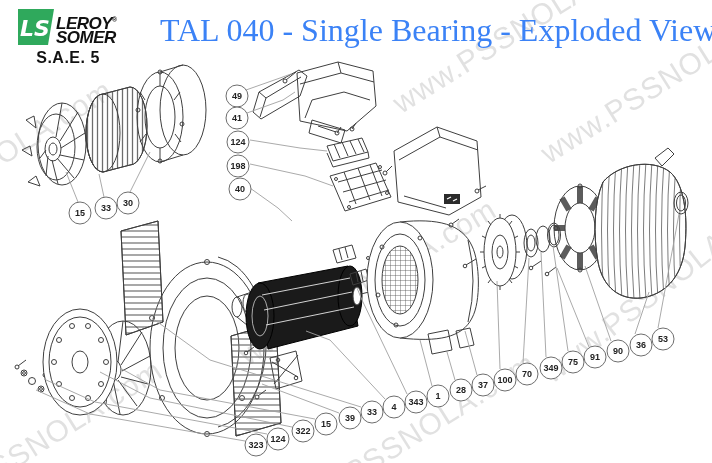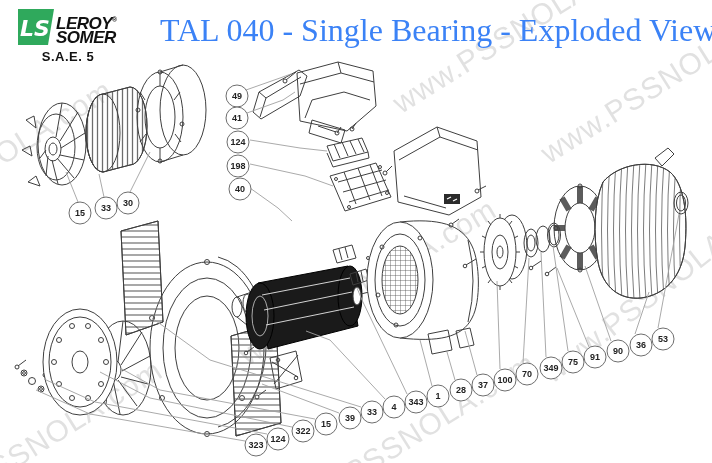--- a/index.html
+++ b/index.html
@@ -12,7 +12,7 @@
   .brand{font-style:italic;font-weight:bold;font-size:17px;line-height:15px;color:#111;
          letter-spacing:-0.5px;margin-top:3px;}
   .brand sup{font-size:7px;font-style:normal;vertical-align:super;}
-  .sae{font-weight:bold;font-size:13px;color:#111;text-align:center;width:104px;margin-top:1px;
+  .sae{font-weight:bold;font-size:16px;color:#111;text-align:center;width:104px;margin-top:1px;
        letter-spacing:0.5px;}
   .title{position:absolute;left:160px;top:12px;font-family:"Liberation Serif",serif;
          font-size:32px;color:#3b82f6;white-space:nowrap;}

